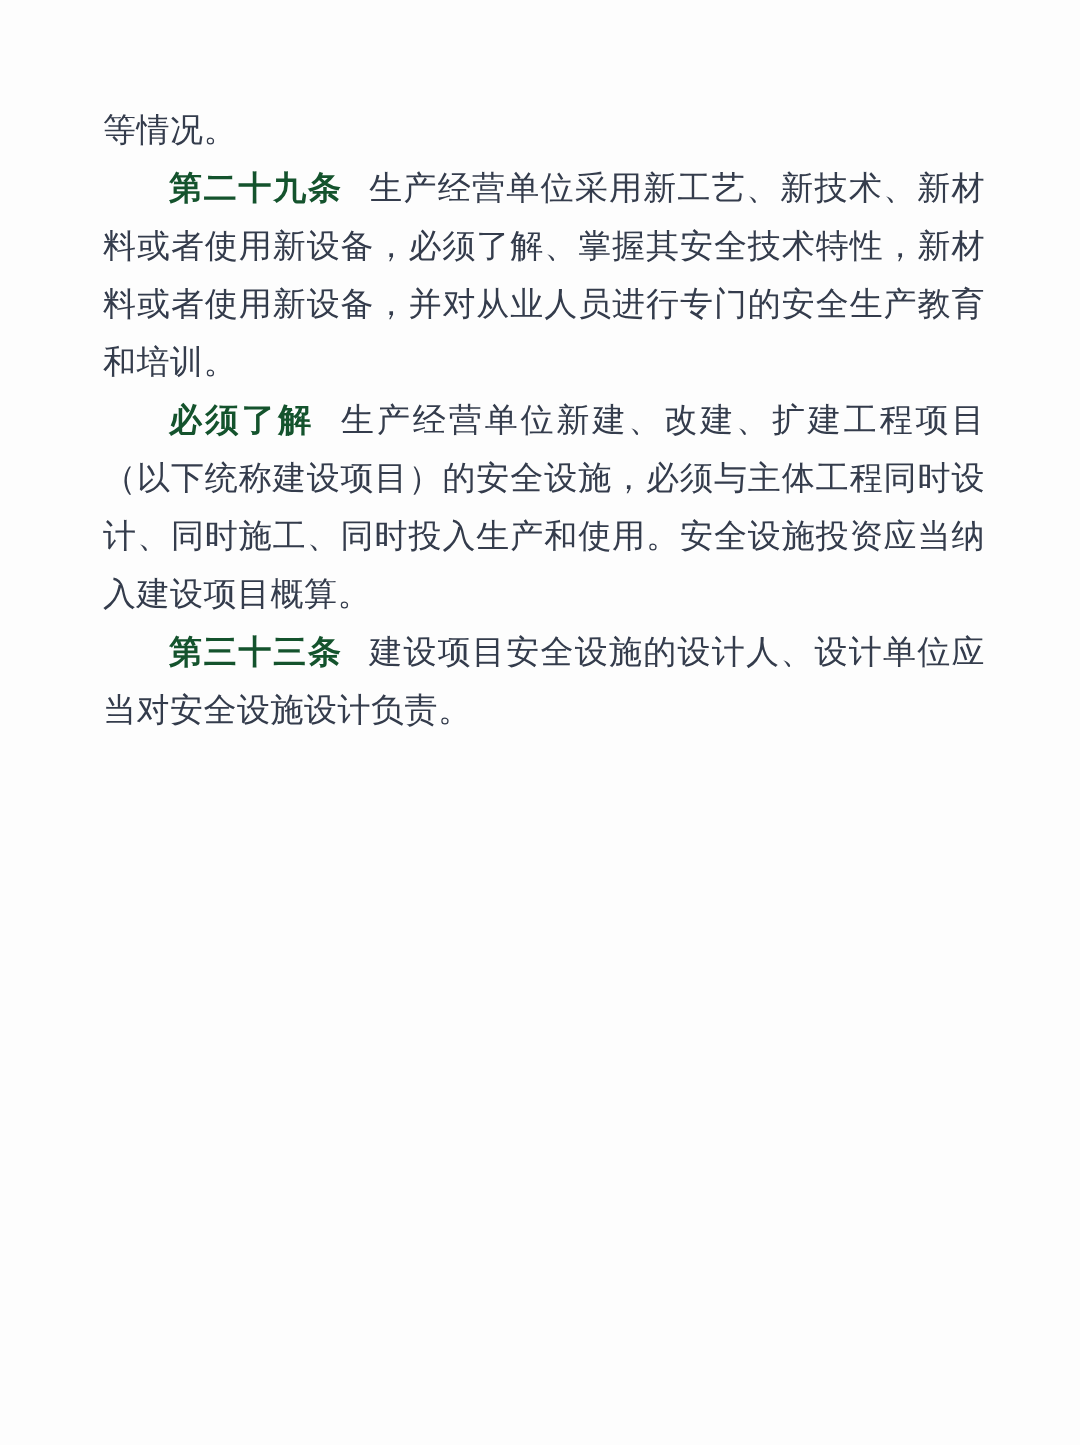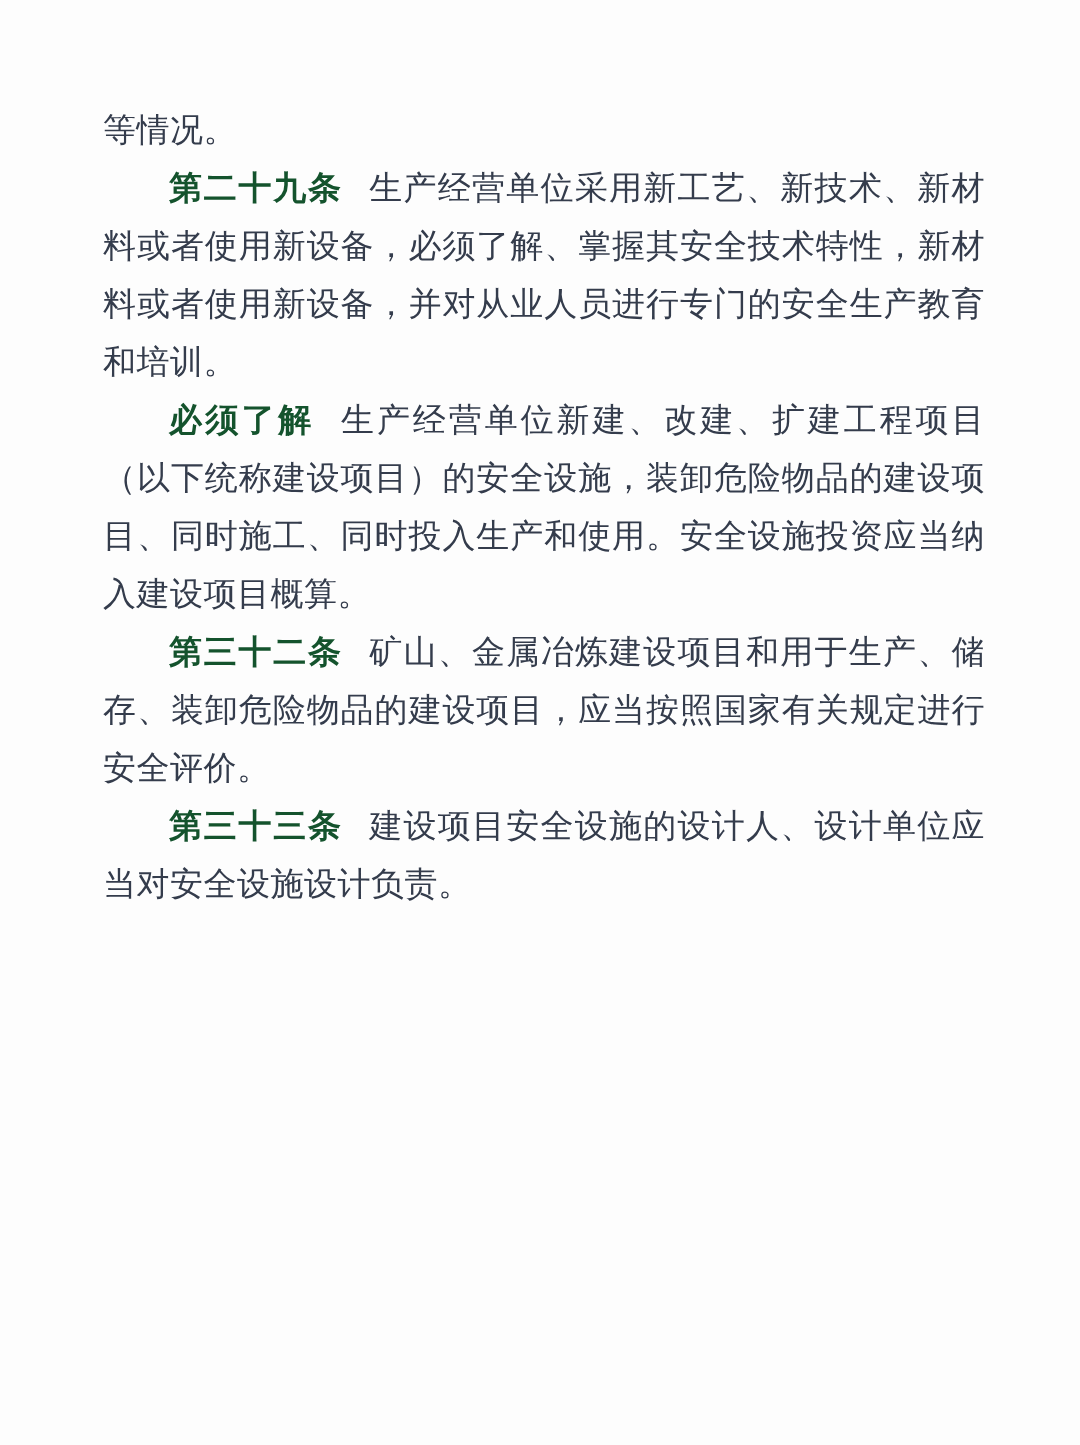--- a/index.html
+++ b/index.html
@@ -52,7 +52,7 @@
 
 
 
-    <p class="para"><span class="art-num">必须了解</span><span>生产经营单位新建、改建、扩建工程项目（以下统称建设项目）的安全设施，装卸危险物品的建设项目、同时施工、同时投入生产和使用。安全设施投资应当纳入建设项目概算。</span></p>
+    <p class="para"><span class="art-num">必须了解</span><span>生产经营单位新建、改建、扩建工程项目（以下统称建设项目）的安全设施，必须与主体工程同时设计、同时施工、同时投入生产和使用。安全设施投资应当纳入建设项目概算。</span></p>
 
     <p class="para"><span class="art-num">第三十二条</span><span>矿山、金属冶炼建设项目和用于生产、储存、装卸危险物品的建设项目，应当按照国家有关规定进行安全评价。</span></p>
 

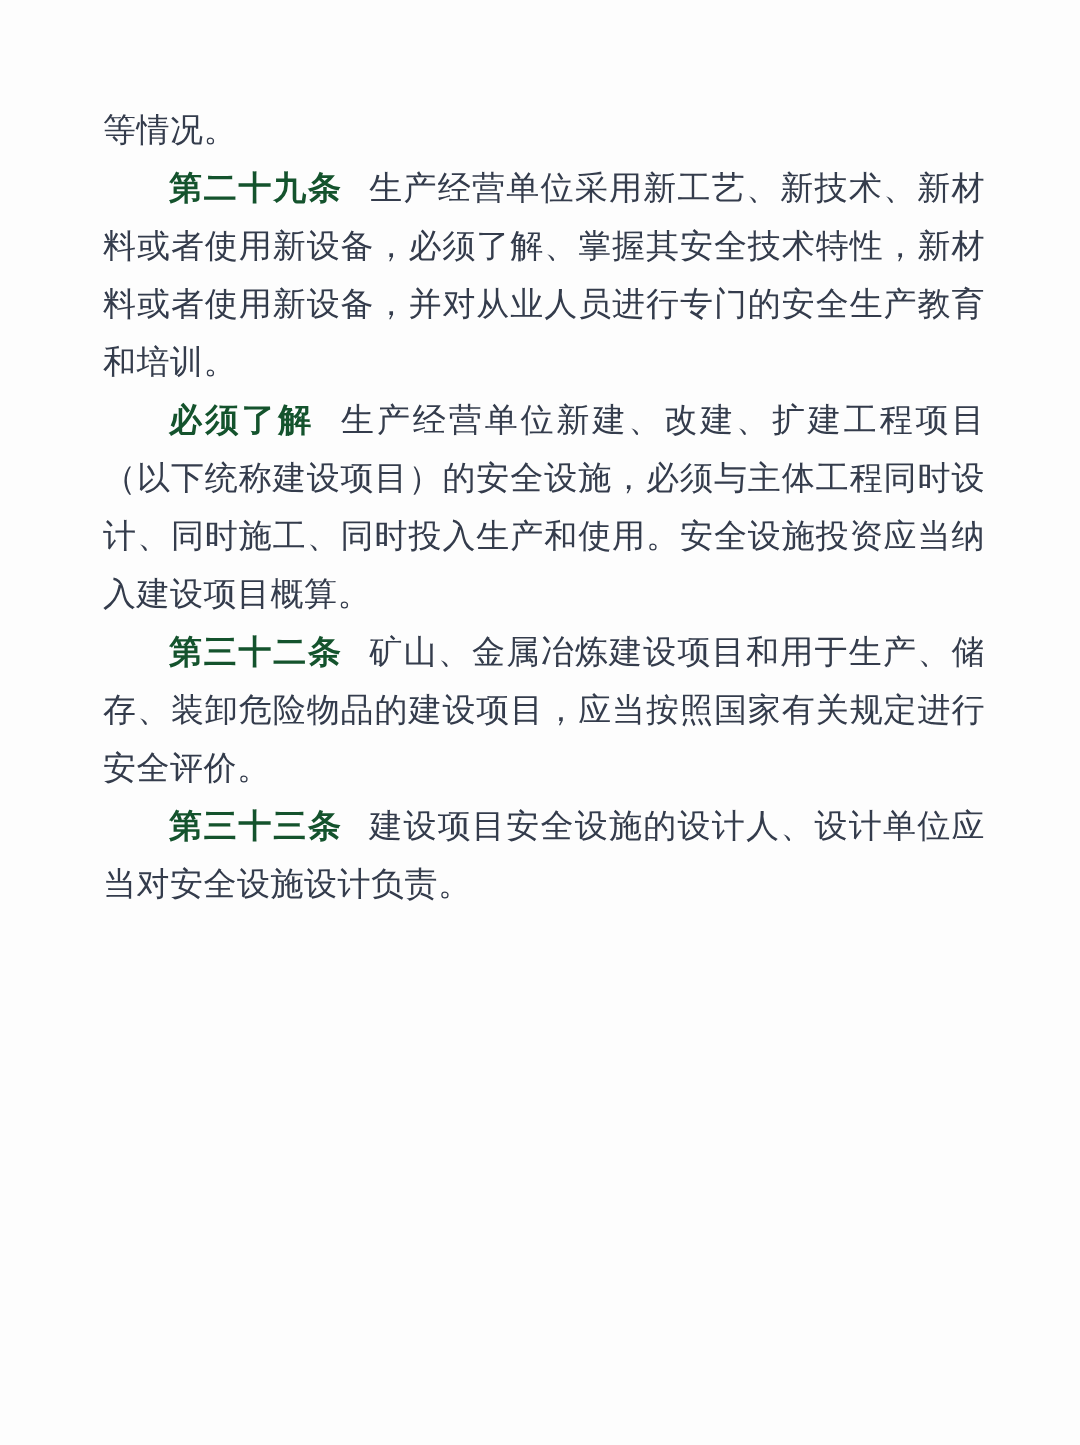--- a/index.html
+++ b/index.html
@@ -54,7 +54,6 @@
 
     <p class="para"><span class="art-num">必须了解</span><span>生产经营单位新建、改建、扩建工程项目（以下统称建设项目）的安全设施，必须与主体工程同时设计、同时施工、同时投入生产和使用。安全设施投资应当纳入建设项目概算。</span></p>
 
-    <p class="para"><span class="art-num">第三十二条</span><span>矿山、金属冶炼建设项目和用于生产、储存、装卸危险物品的建设项目，应当按照国家有关规定进行安全评价。</span></p>
 
     <p class="para"><span class="art-num">第三十三条</span><span>建设项目安全设施的设计人、设计单位应当对安全设施设计负责。</span></p>
 

